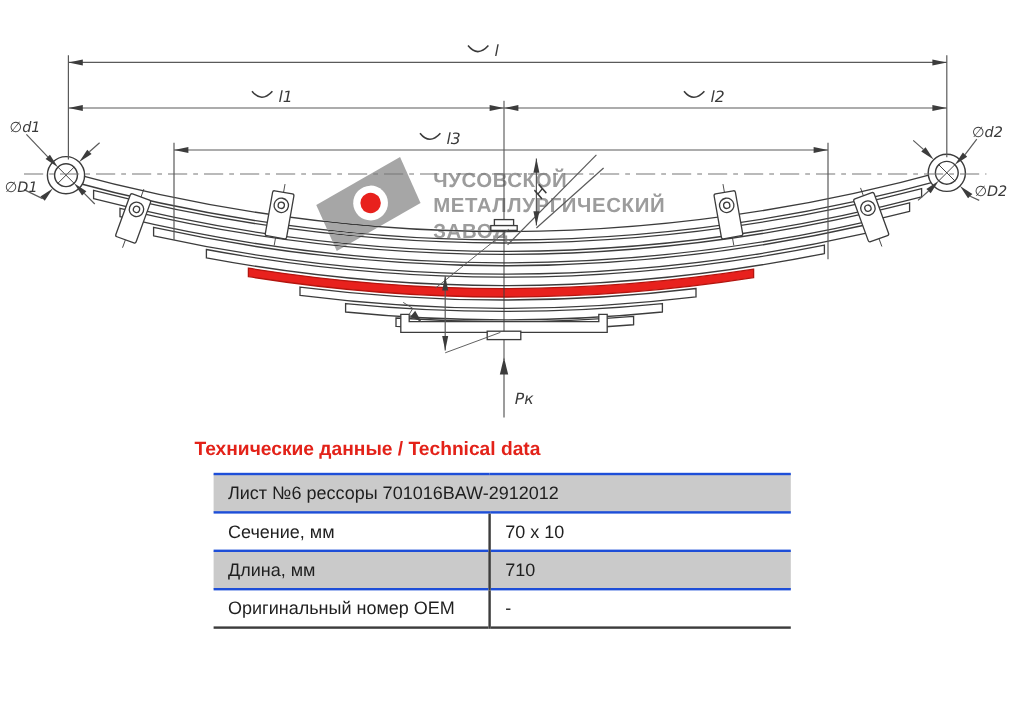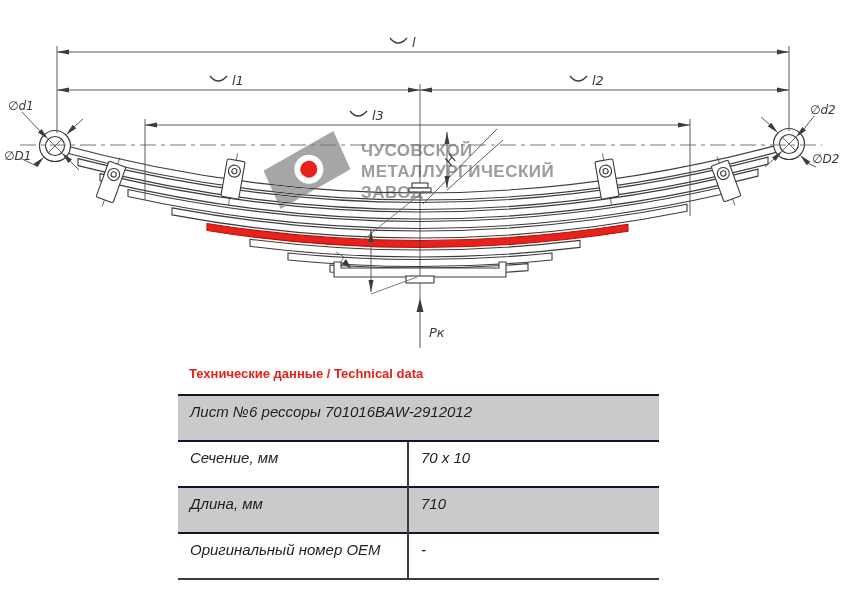--- a/index.html
+++ b/index.html
@@ -12,8 +12,8 @@
   .small-label { font-family:"DejaVu Sans", sans-serif; font-style:italic; font-size:12px; fill:#3a3a3a; }
   .wm-text { font-family:"Liberation Sans", sans-serif; font-weight:bold; font-size:17px; fill:#9c9c9c; letter-spacing:0.5px; }
   #tech-title {
-    position:absolute; left:189px; top:366px; width:480px;
-    font-size:13px; font-weight:bold; color:#e32219;
+    position:absolute; left:162px; top:366px; width:480px;
+    font-size:16px; font-weight:bold; color:#e32219;
   }
   #tech-table {
     position:absolute; left:178px; top:394px; width:481px;

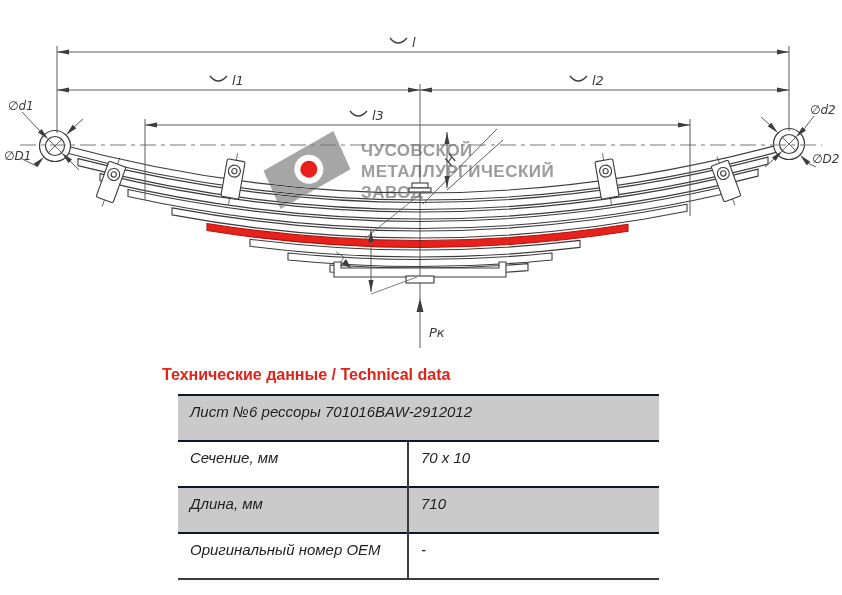--- a/index.html
+++ b/index.html
@@ -21,8 +21,8 @@
     border-bottom:2px solid #3c3c3c;
   }
   #tech-table td {
-    height:30px; padding:0 0 14px 12px; border-top:2px solid #0f172a;
-    vertical-align:middle; white-space:nowrap;font-style:italic;
+    height:30px; padding:0 0 0 12px; border-top:2px solid #1d4ed8;
+    vertical-align:middle; white-space:nowrap;
   }
   #tech-table td.val { border-left:2px solid #3c3c3c; width:238px;margin-left:41px; }
   #tech-table tr.gray td { background:#cacaca; }

